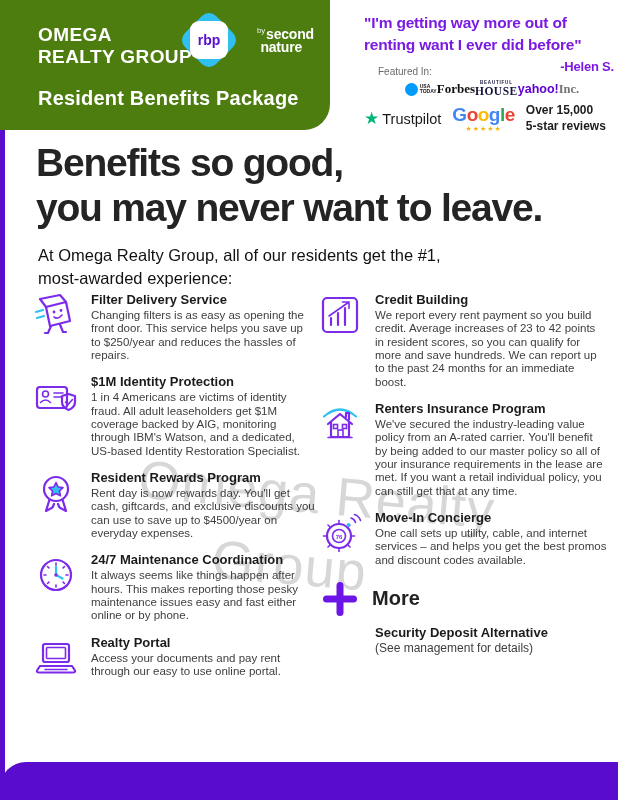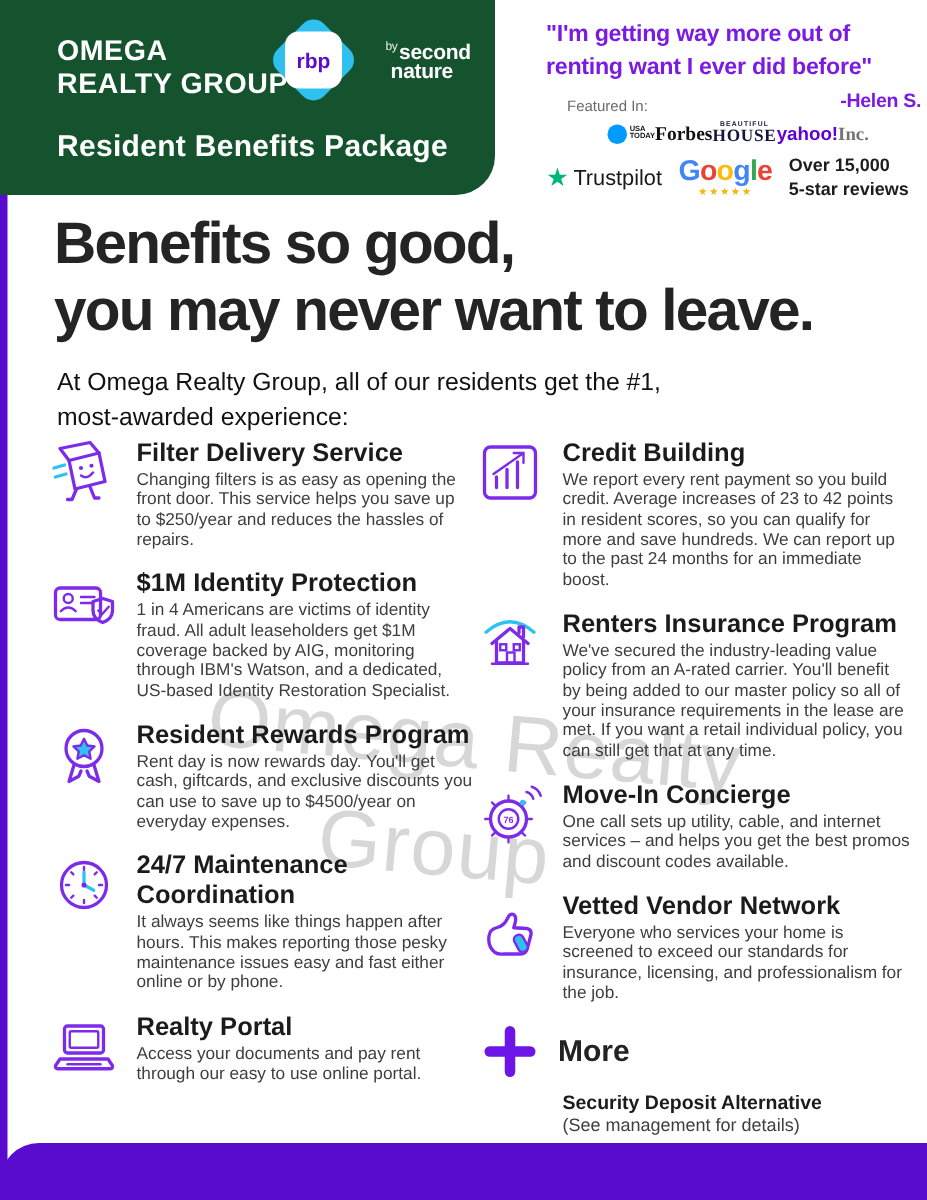--- a/index.html
+++ b/index.html
@@ -11,7 +11,7 @@
   .footer-bar { position:absolute; left:0; top:762px; width:618px; height:38px; background:#5a0cce; border-radius:26px 0 0 0; z-index:3; }
 
   
-  .header-box { position:absolute; left:0; top:0; width:330px; height:130px; background:#14532d; border-radius:0 0 26px 0; z-index:4; }
+  .header-box { position:absolute; left:0; top:0; width:330px; height:130px; background:#4d7c0f; border-radius:0 0 26px 0; z-index:4; }
   .brand { position:absolute; left:38px; top:24px; color:#fff; font-weight:bold; font-size:19px; line-height:1.15; letter-spacing:.4px; }
   .rbp-diamond { position:absolute; left:187px; top:18px; width:44px; height:44px; background:#2fc0f0; border-radius:10px; transform:rotate(45deg); }
   .rbp-card { position:absolute; left:190px; top:21px; width:38px; height:38px; background:#fff; border-radius:9px; display:flex; align-items:center; justify-content:center; color:#5a0cce; font-weight:bold; font-size:14px; }

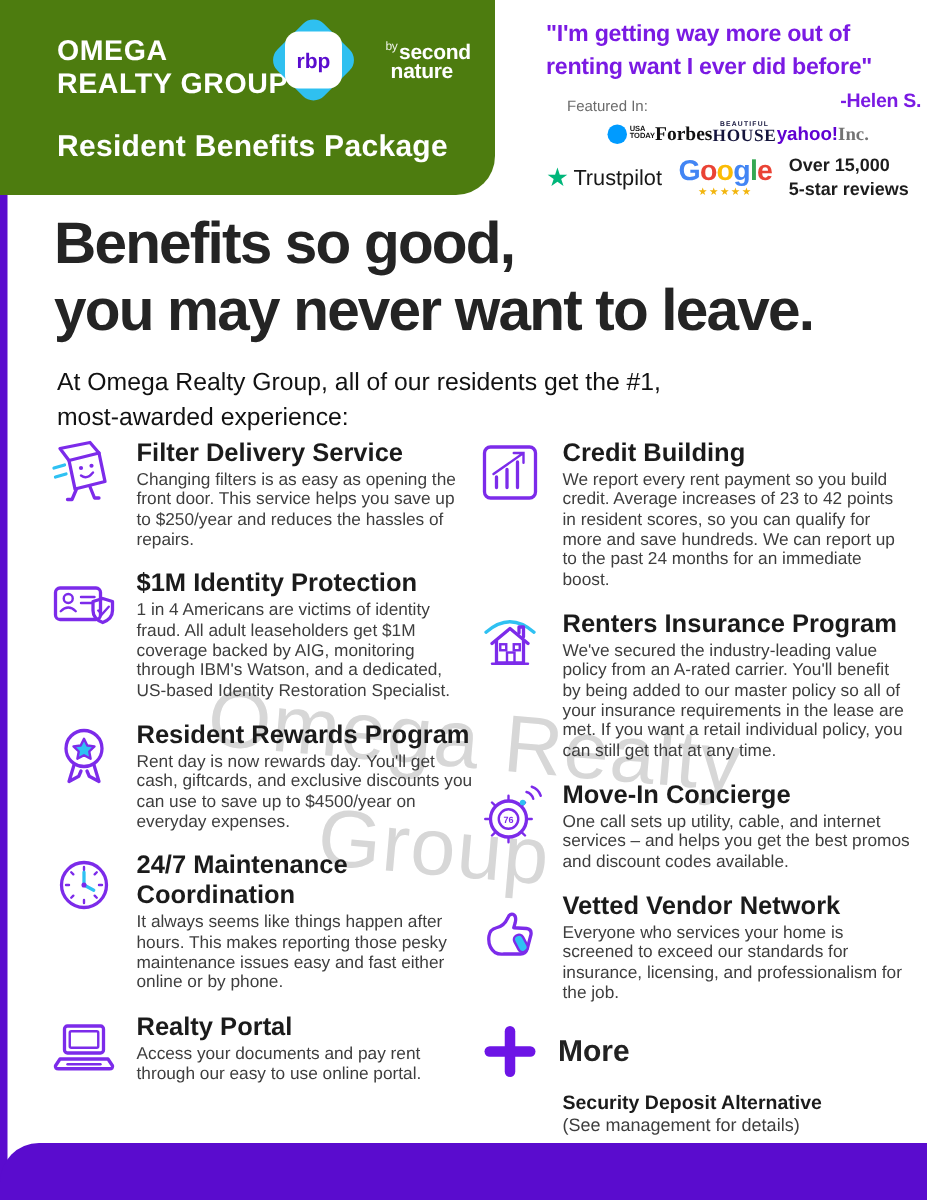--- a/index.html
+++ b/index.html
@@ -59,7 +59,7 @@
   .benefit-icon { width:46px; height:46px; flex:0 0 46px; }
   .col-left .benefit-text { width:224px; }
   .col-right .benefit-text { width:232px; }
-  .benefit-title { font-size:17px; font-weight:bold; color:#1b1b1b; margin-bottom:2px; }
+  .benefit-title { font-size:13px; font-weight:bold; color:#1b1b1b; margin-bottom:2px; }
   .benefit-body { font-size:11.5px; color:#3e3e3e; line-height:1.16; }
   .icon-stroke { fill:none; stroke:#7c2bea; stroke-width:2.2; stroke-linecap:round; stroke-linejoin:round; }
   .icon-stroke-thin { fill:none; stroke:#7c2bea; stroke-width:1.6; stroke-linecap:round; }

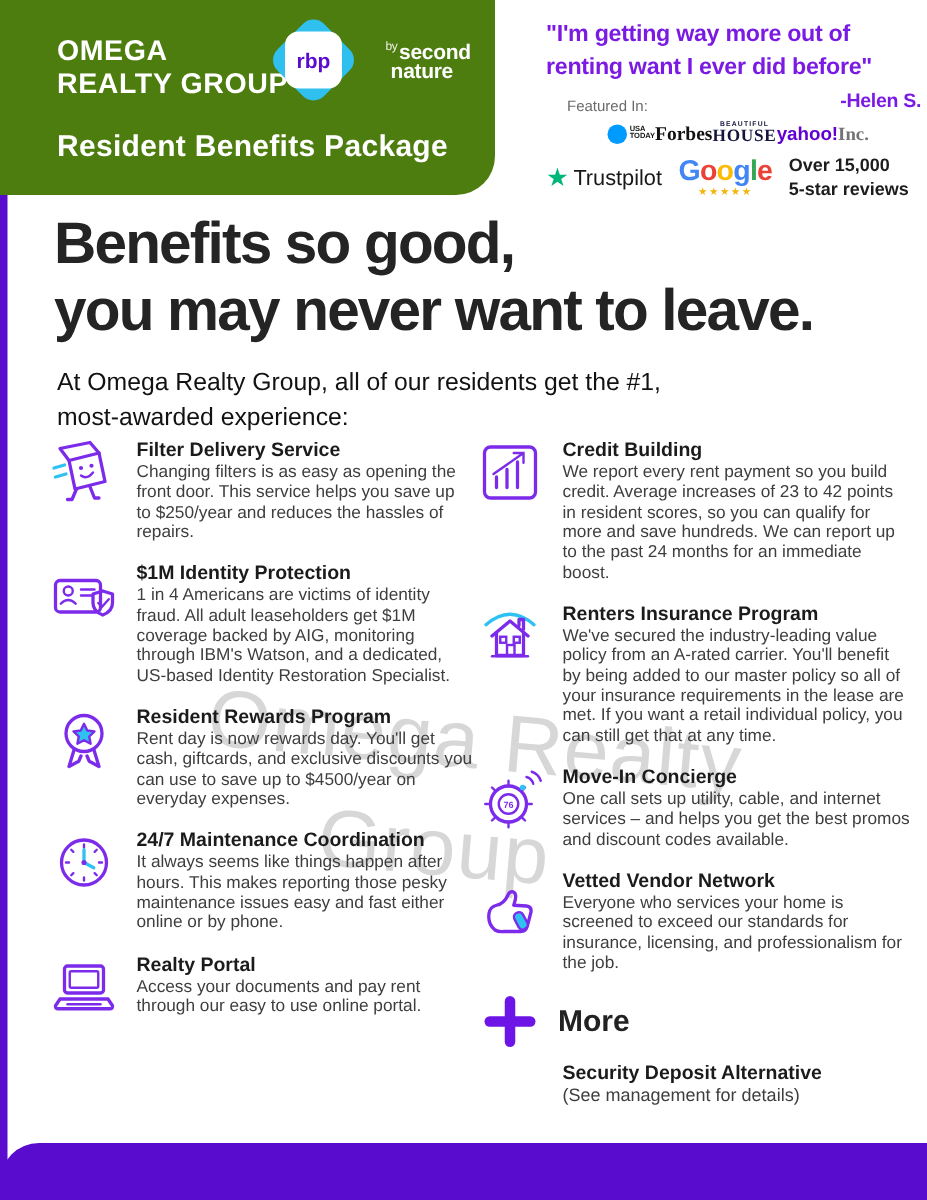--- a/index.html
+++ b/index.html
@@ -269,16 +269,6 @@
       </div>
     </div>
 
-    <div class="benefit">
-      <svg class="benefit-icon" viewBox="0 0 46 46">
-        <path class="icon-stroke" d="M13 41 Q8 37 9 30 Q9.7 25.5 14 24.5 Q19 23.5 21.5 18 Q22.5 15 25 15.5 Q27.5 16.5 26.5 21 L25.5 24.5 L34 25 Q37.5 25.5 37 29 L34.5 38.5 Q33.5 42 30 42 L19 42 Q15.5 42.5 13 41 Z"></path>
-        <rect x="27" y="29" width="6.5" height="12" rx="3" fill="#2fc1f2" stroke="#7c2bea" stroke-width="1.6" transform="rotate(-28 30 35)"></rect>
-      </svg>
-      <div class="benefit-text">
-        <div class="benefit-title">Vetted Vendor Network</div>
-        <div class="benefit-body">Everyone who services your home is screened to exceed our standards for insurance, licensing, and professionalism for the job.</div>
-      </div>
-    </div>
 
     <div class="more-row">
       <svg class="plus-svg" viewBox="0 0 40 40">

